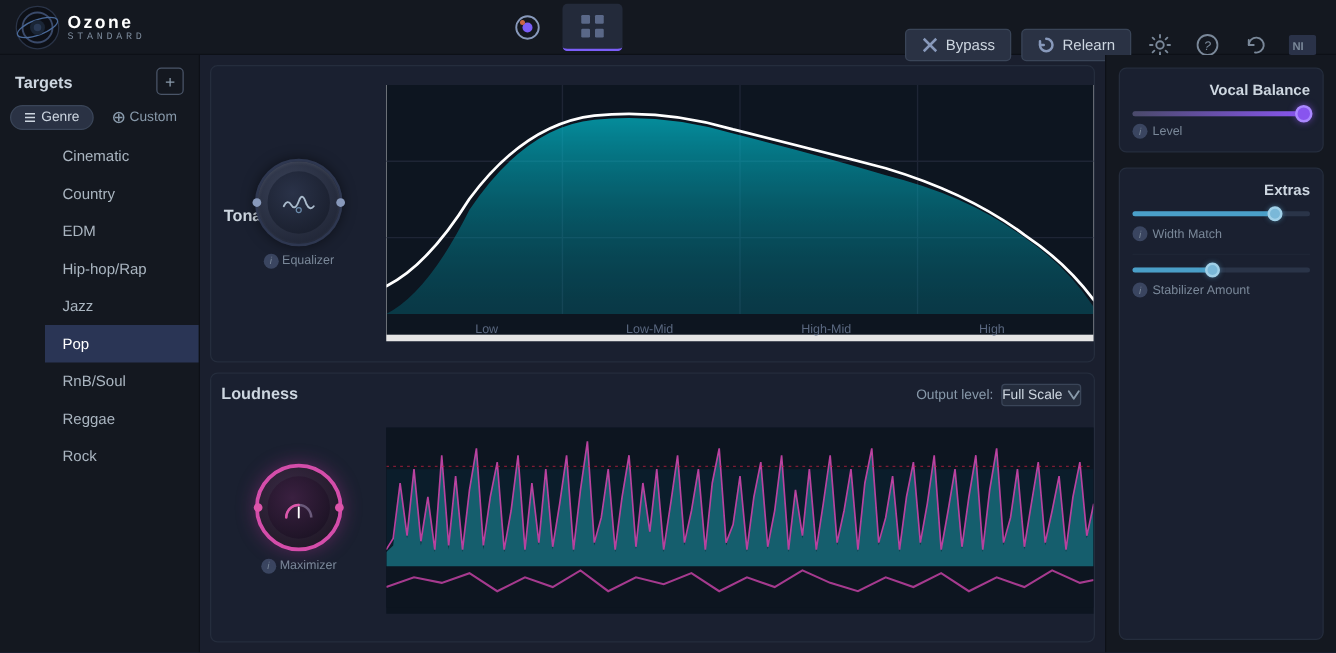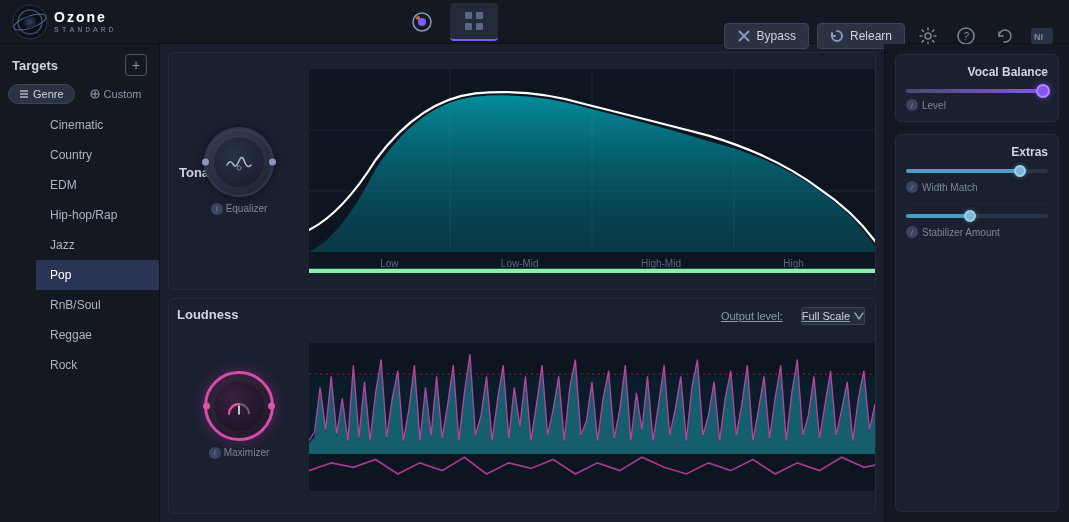--- a/index.html
+++ b/index.html
@@ -458,7 +458,7 @@
 
     
     .tonal-bg {
-      background: #86efac;
+      background: #e5e5e5;
     }
 
     .divider {

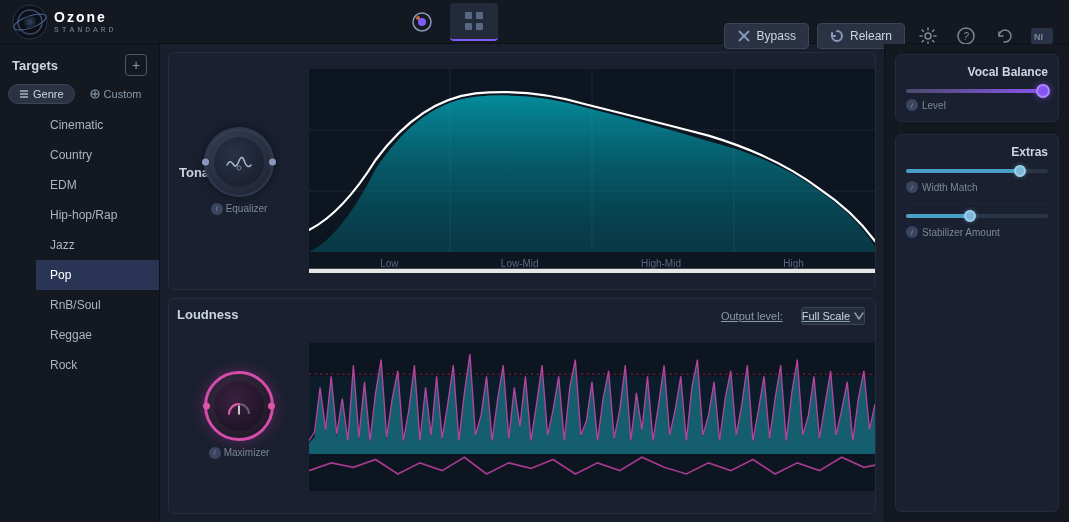--- a/index.html
+++ b/index.html
@@ -331,10 +331,9 @@
     .output-level-row {
       display: flex;
       align-items: center;
-      gap: 18px;
+      gap: 6px;
       font-size: 11px;
       color: #8899aa;
-      text-decoration: underline;
     }
 
     .dropdown-sel {

